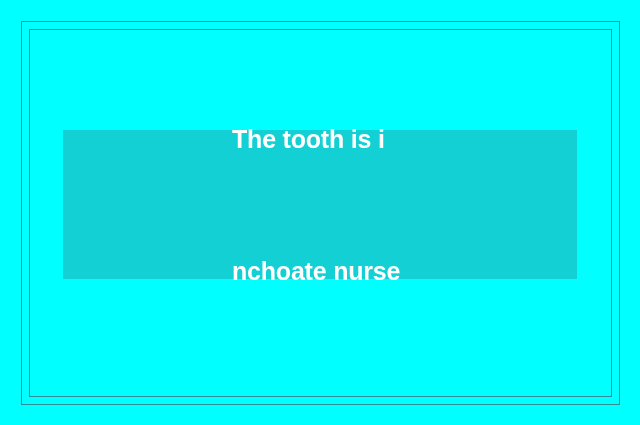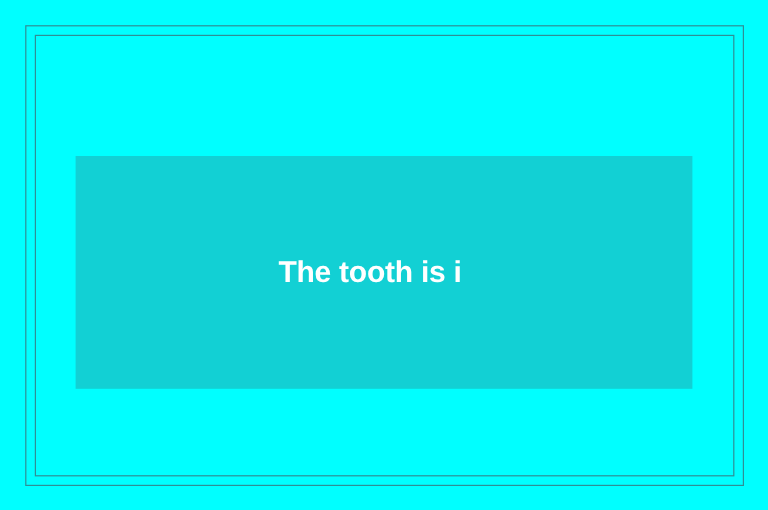--- a/index.html
+++ b/index.html
@@ -47,7 +47,7 @@
     left: 63px;
     top: 130px;
     width: 514px;
-    height: 194px;
+    height: 149px;
     background: #12d0d4;
     display: flex;
     flex-direction: column;

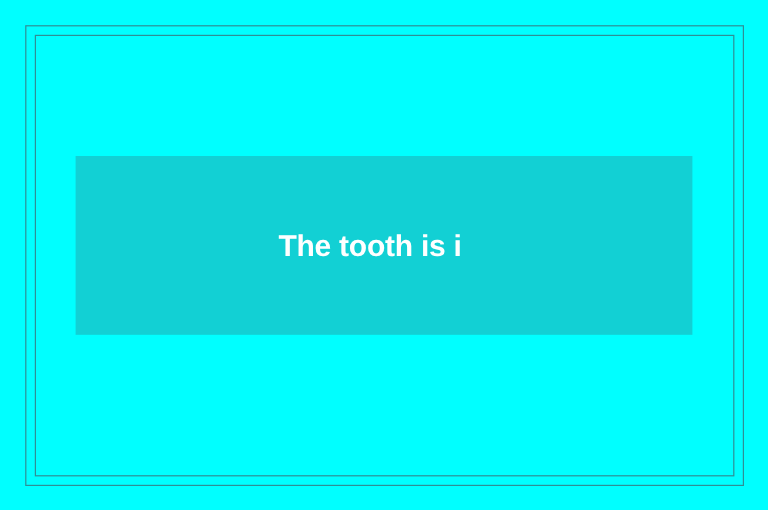--- a/index.html
+++ b/index.html
@@ -81,6 +81,7 @@
   <div id="panel">
     <p id="message">
       <span class="line">The tooth is i</span>
+      <span class="line">nchoate nurse</span>
     </p>
   </div>
 

